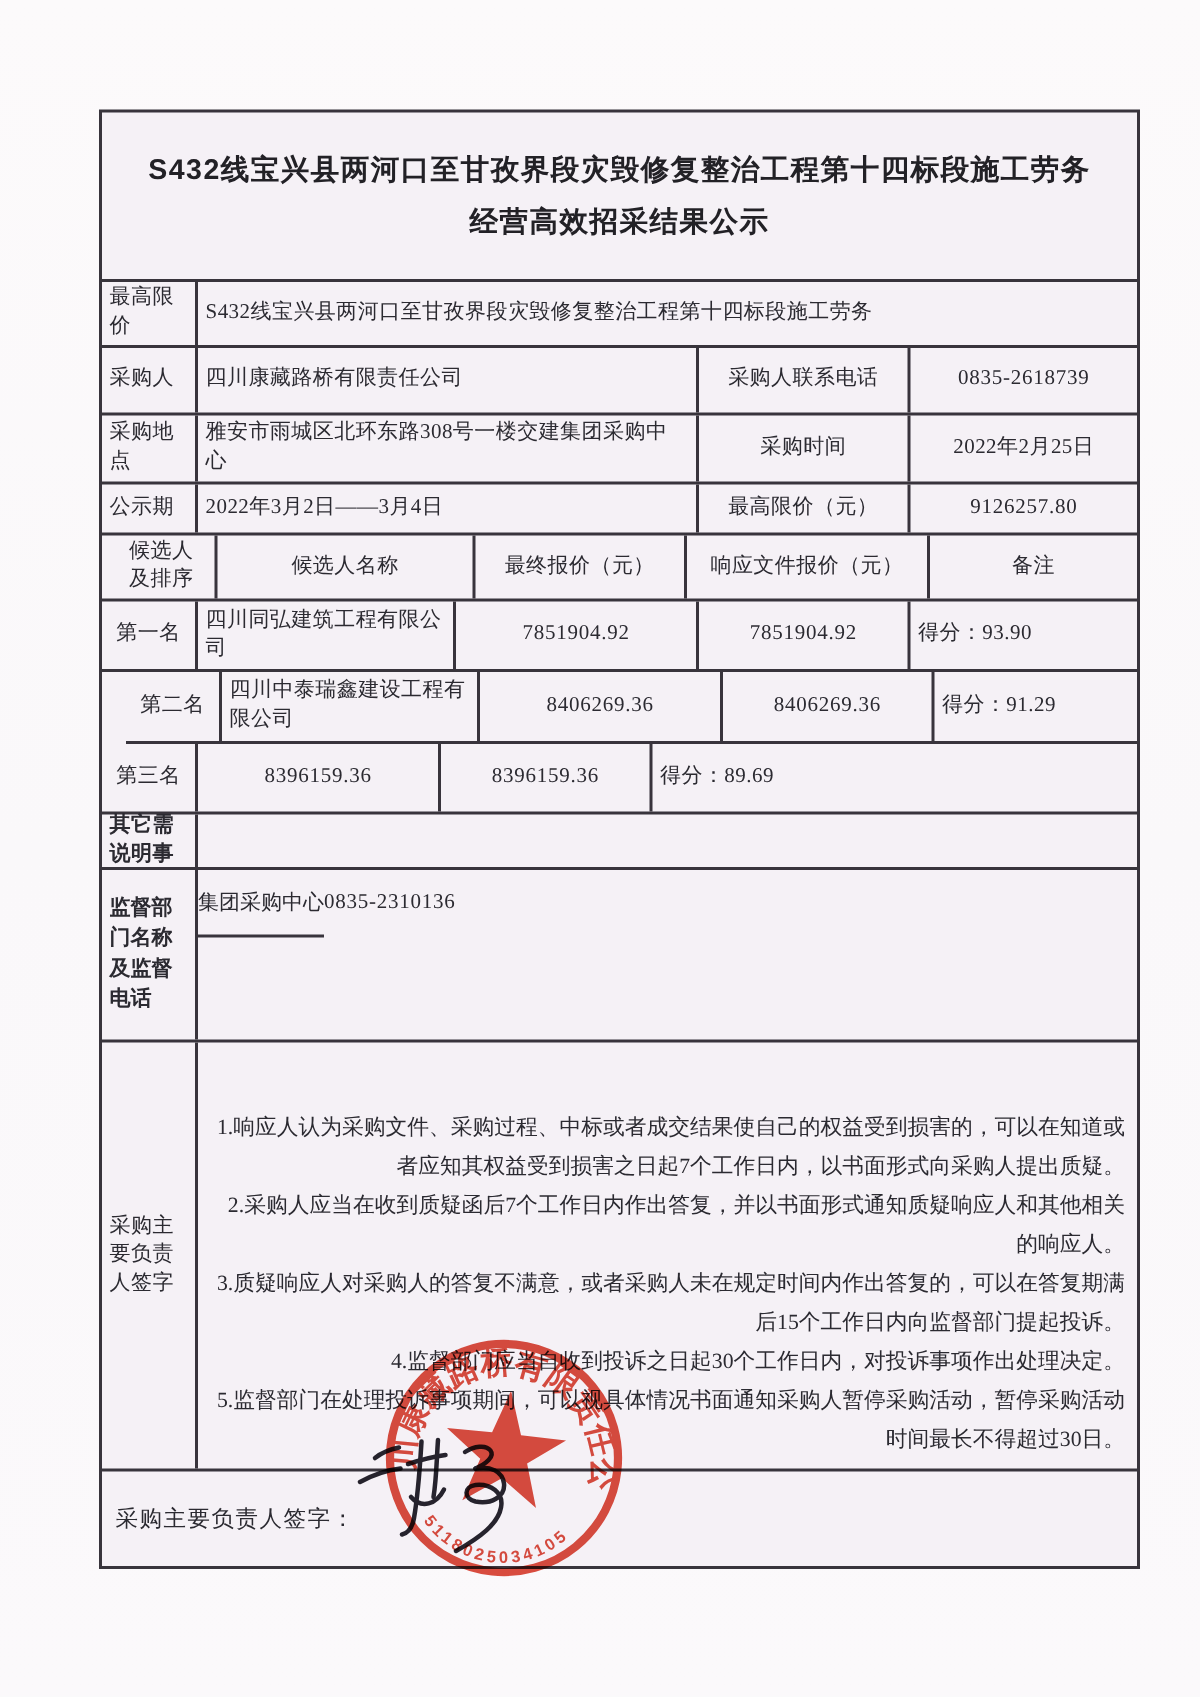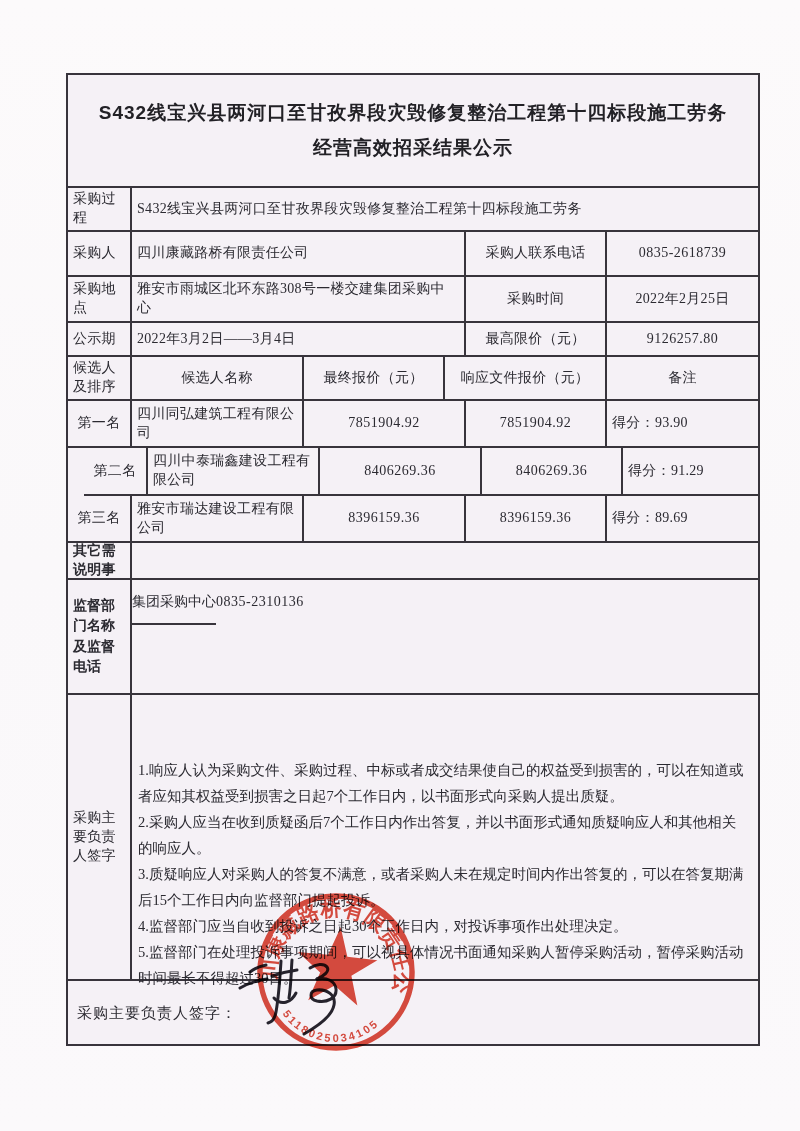--- a/index.html
+++ b/index.html
@@ -103,7 +103,7 @@
     </div>
 
     <div class="row h-project">
-      <div class="c w-label left">采购过程</div>
+      <div class="c w-label left">最高限价</div>
       <div class="c w-note left">S432线宝兴县两河口至甘孜界段灾毁修复整治工程第十四标段施工劳务</div>
     </div>
 

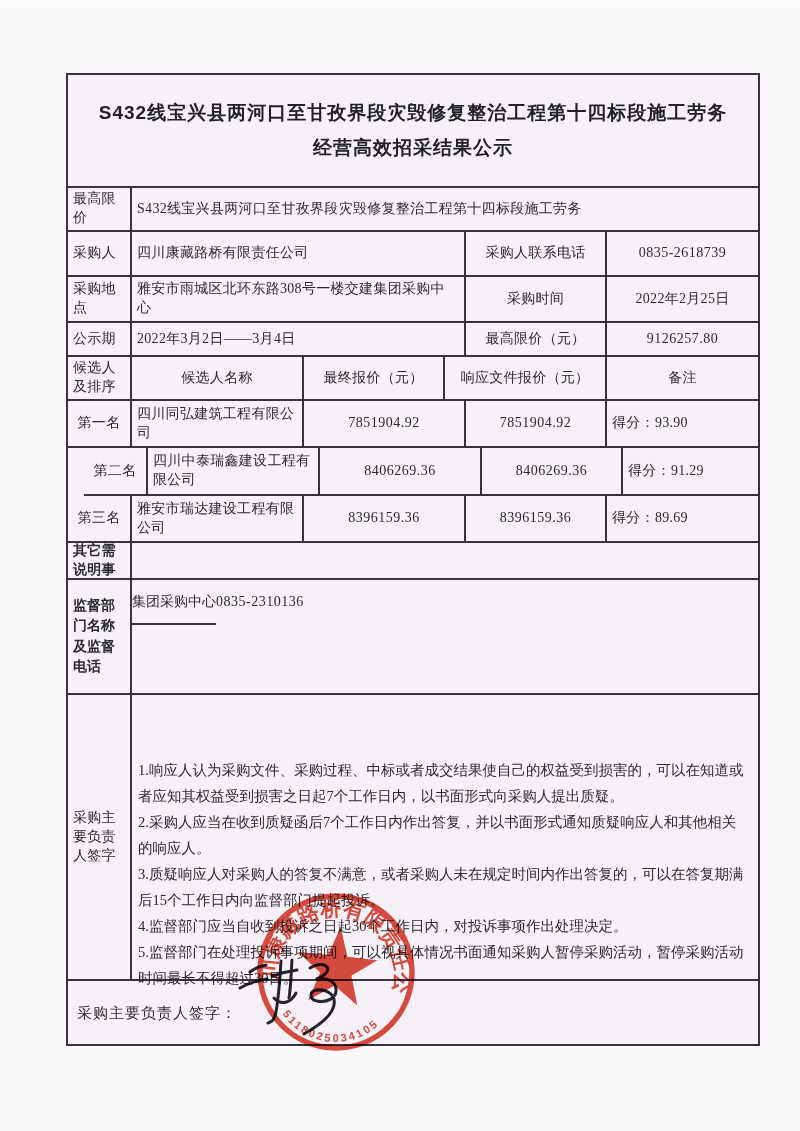--- a/index.html
+++ b/index.html
@@ -48,7 +48,7 @@
   .h-purchaser{height:45px;}
   .h-location{height:46px;}
   .h-publicity{height:34px;}
-  .h-chead{height:44px;}
+  .h-chead{height:44px;padding-left:13px;}
   .h-cand1{height:47px;}
   .h-cand2{height:48px;margin-left:16px;}
   .h-cand3{height:47px;}

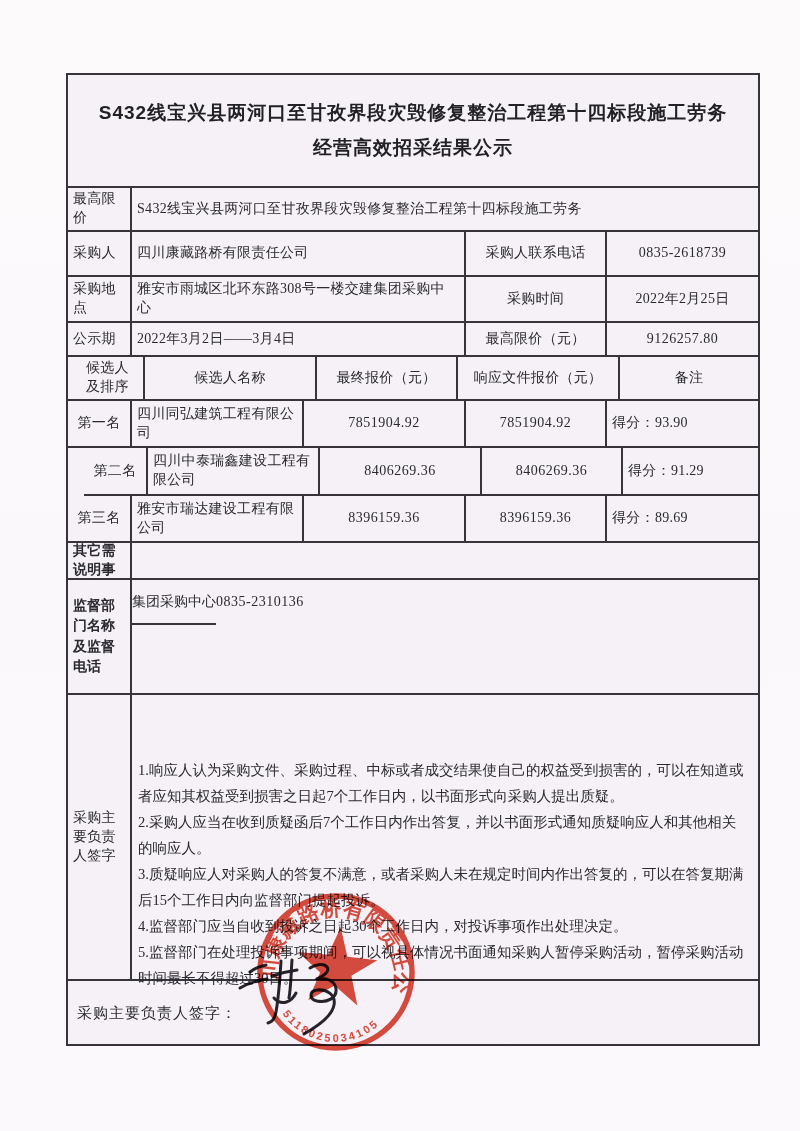--- a/index.html
+++ b/index.html
@@ -154,7 +154,6 @@
 
     <div class="row h-cand3">
       <div class="c w-label center">第三名</div>
-      <div class="c w-name left">雅安市瑞达建设工程有限公司</div>
       <div class="c w-bid center num">8396159.36</div>
       <div class="c w-final center num">8396159.36</div>
       <div class="c w-note left">得分：89.69</div>

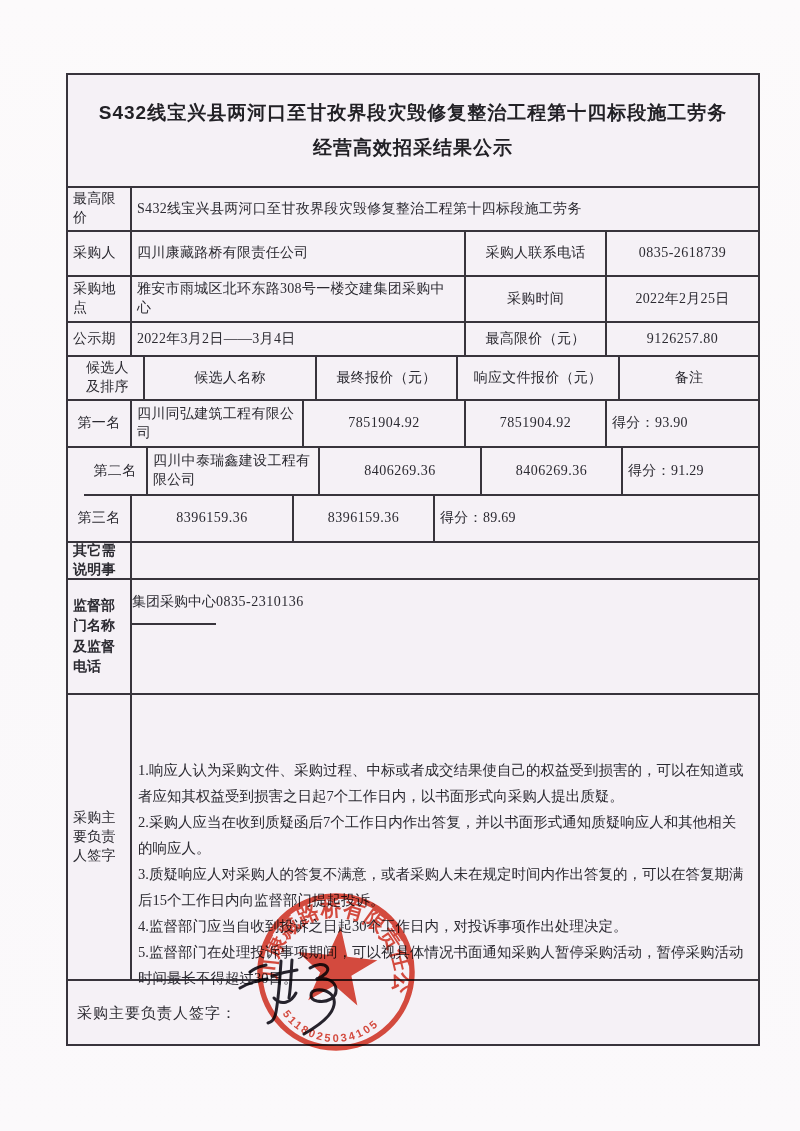--- a/index.html
+++ b/index.html
@@ -66,8 +66,8 @@
   .bold-label{font-weight:bold;}
   
   .objection-text{
-    flex:1;display:block;padding:62px 8px 6px 6px;box-sizing:border-box;
-    font-size:14.5px;line-height:26px;word-break:break-all;text-align:left;
+    flex:1;display:block;padding:44px 8px 6px 6px;box-sizing:border-box;
+    font-size:14.5px;line-height:26px;word-break:break-all;text-align:right;
   }
   .objection-text div{margin:0;}
   .obj-label{align-items:center;}

